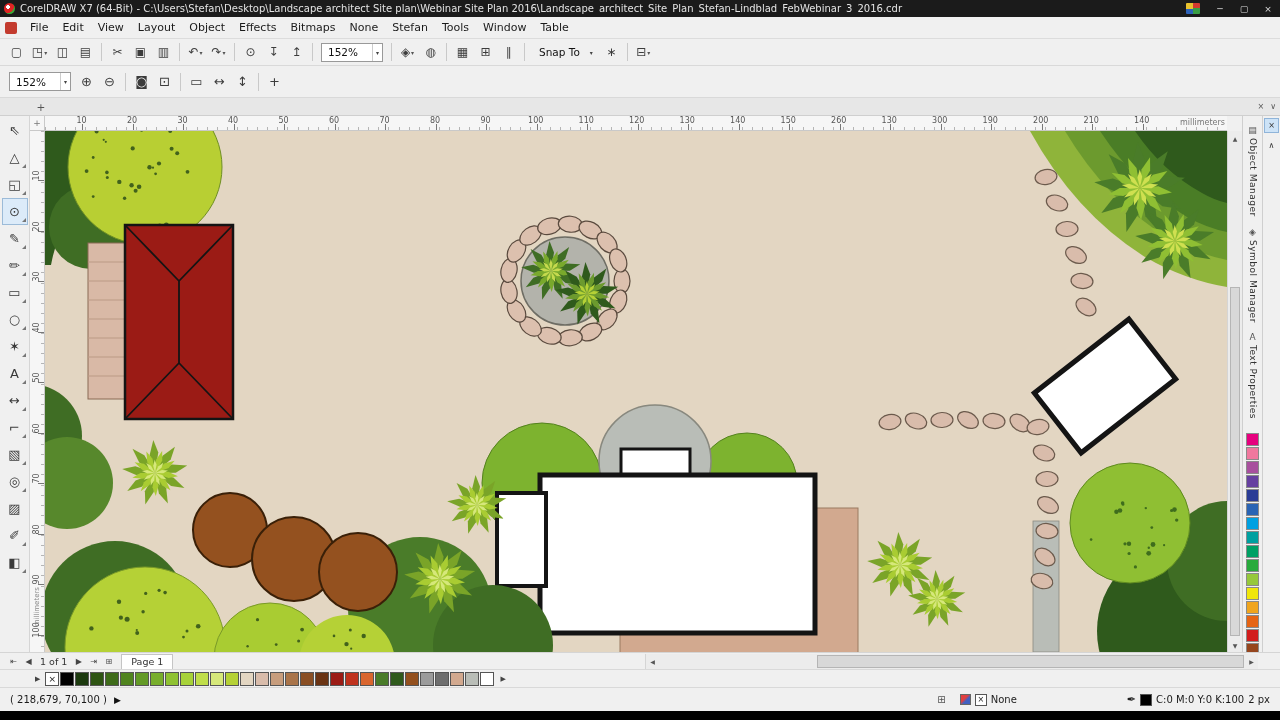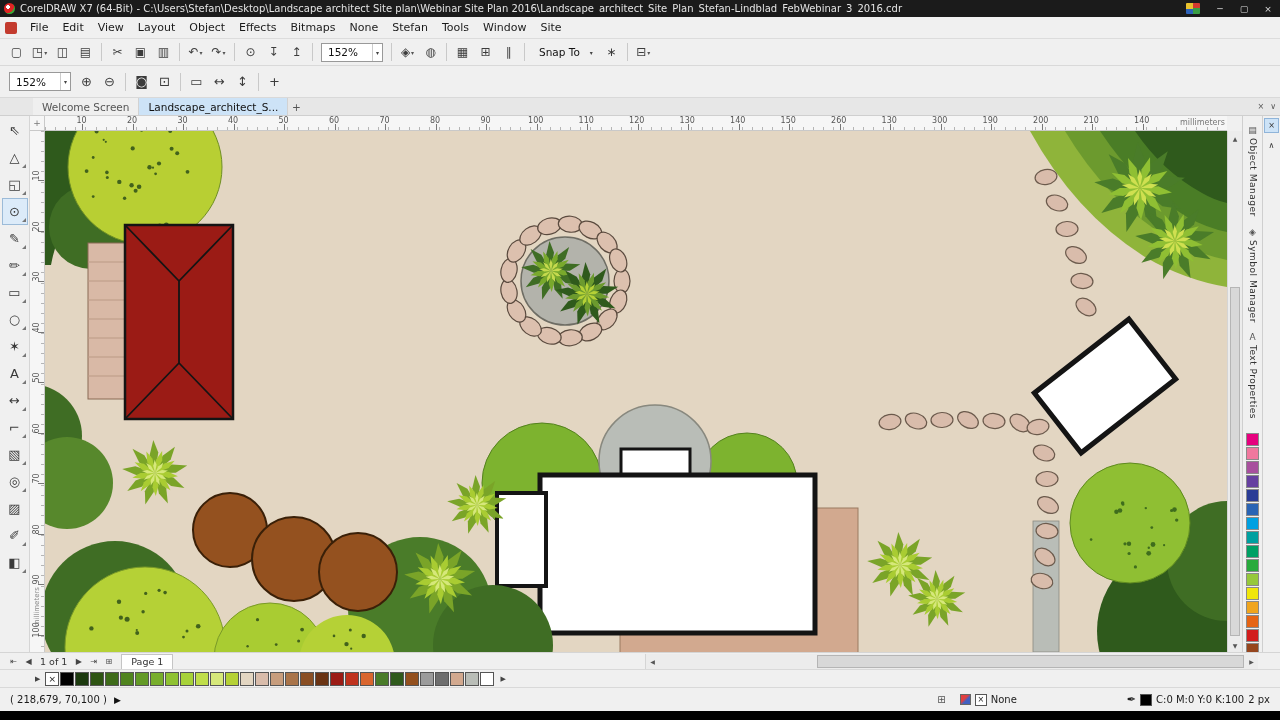--- a/index.html
+++ b/index.html
@@ -175,7 +175,7 @@
         <span class="menu-item">Stefan</span>
         <span class="menu-item">Tools</span>
         <span class="menu-item">Window</span>
-        <span class="menu-item">Site</span>
+        <span class="menu-item">Table</span>
       </span>
   </div>
 

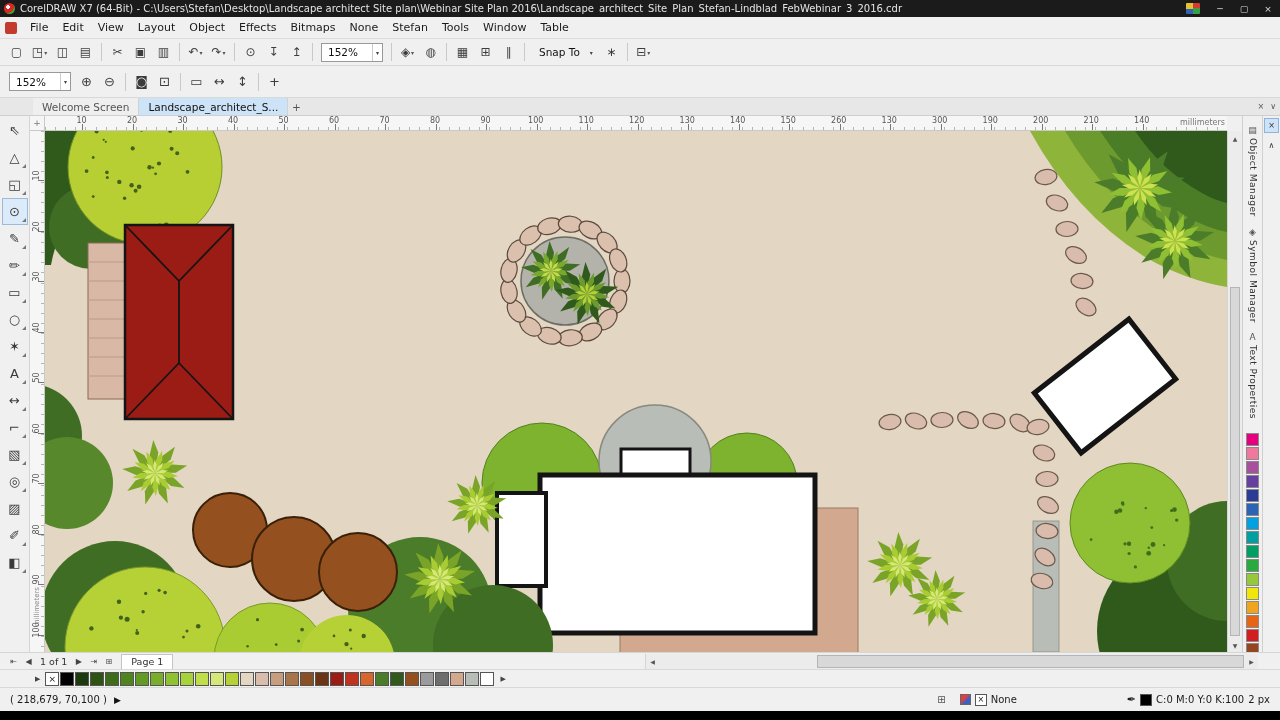--- a/index.html
+++ b/index.html
@@ -235,10 +235,6 @@
     </div>
 
   <div class="tabsbar">
-    <span class="tabs-holder">
-        <span class="doctab">Welcome Screen</span>
-        <span class="doctab active">Landscape_architect_S...</span>
-      </span>
     <span class="tab-new">+</span>
     <span class="tabs-right">
       <span>×</span>

